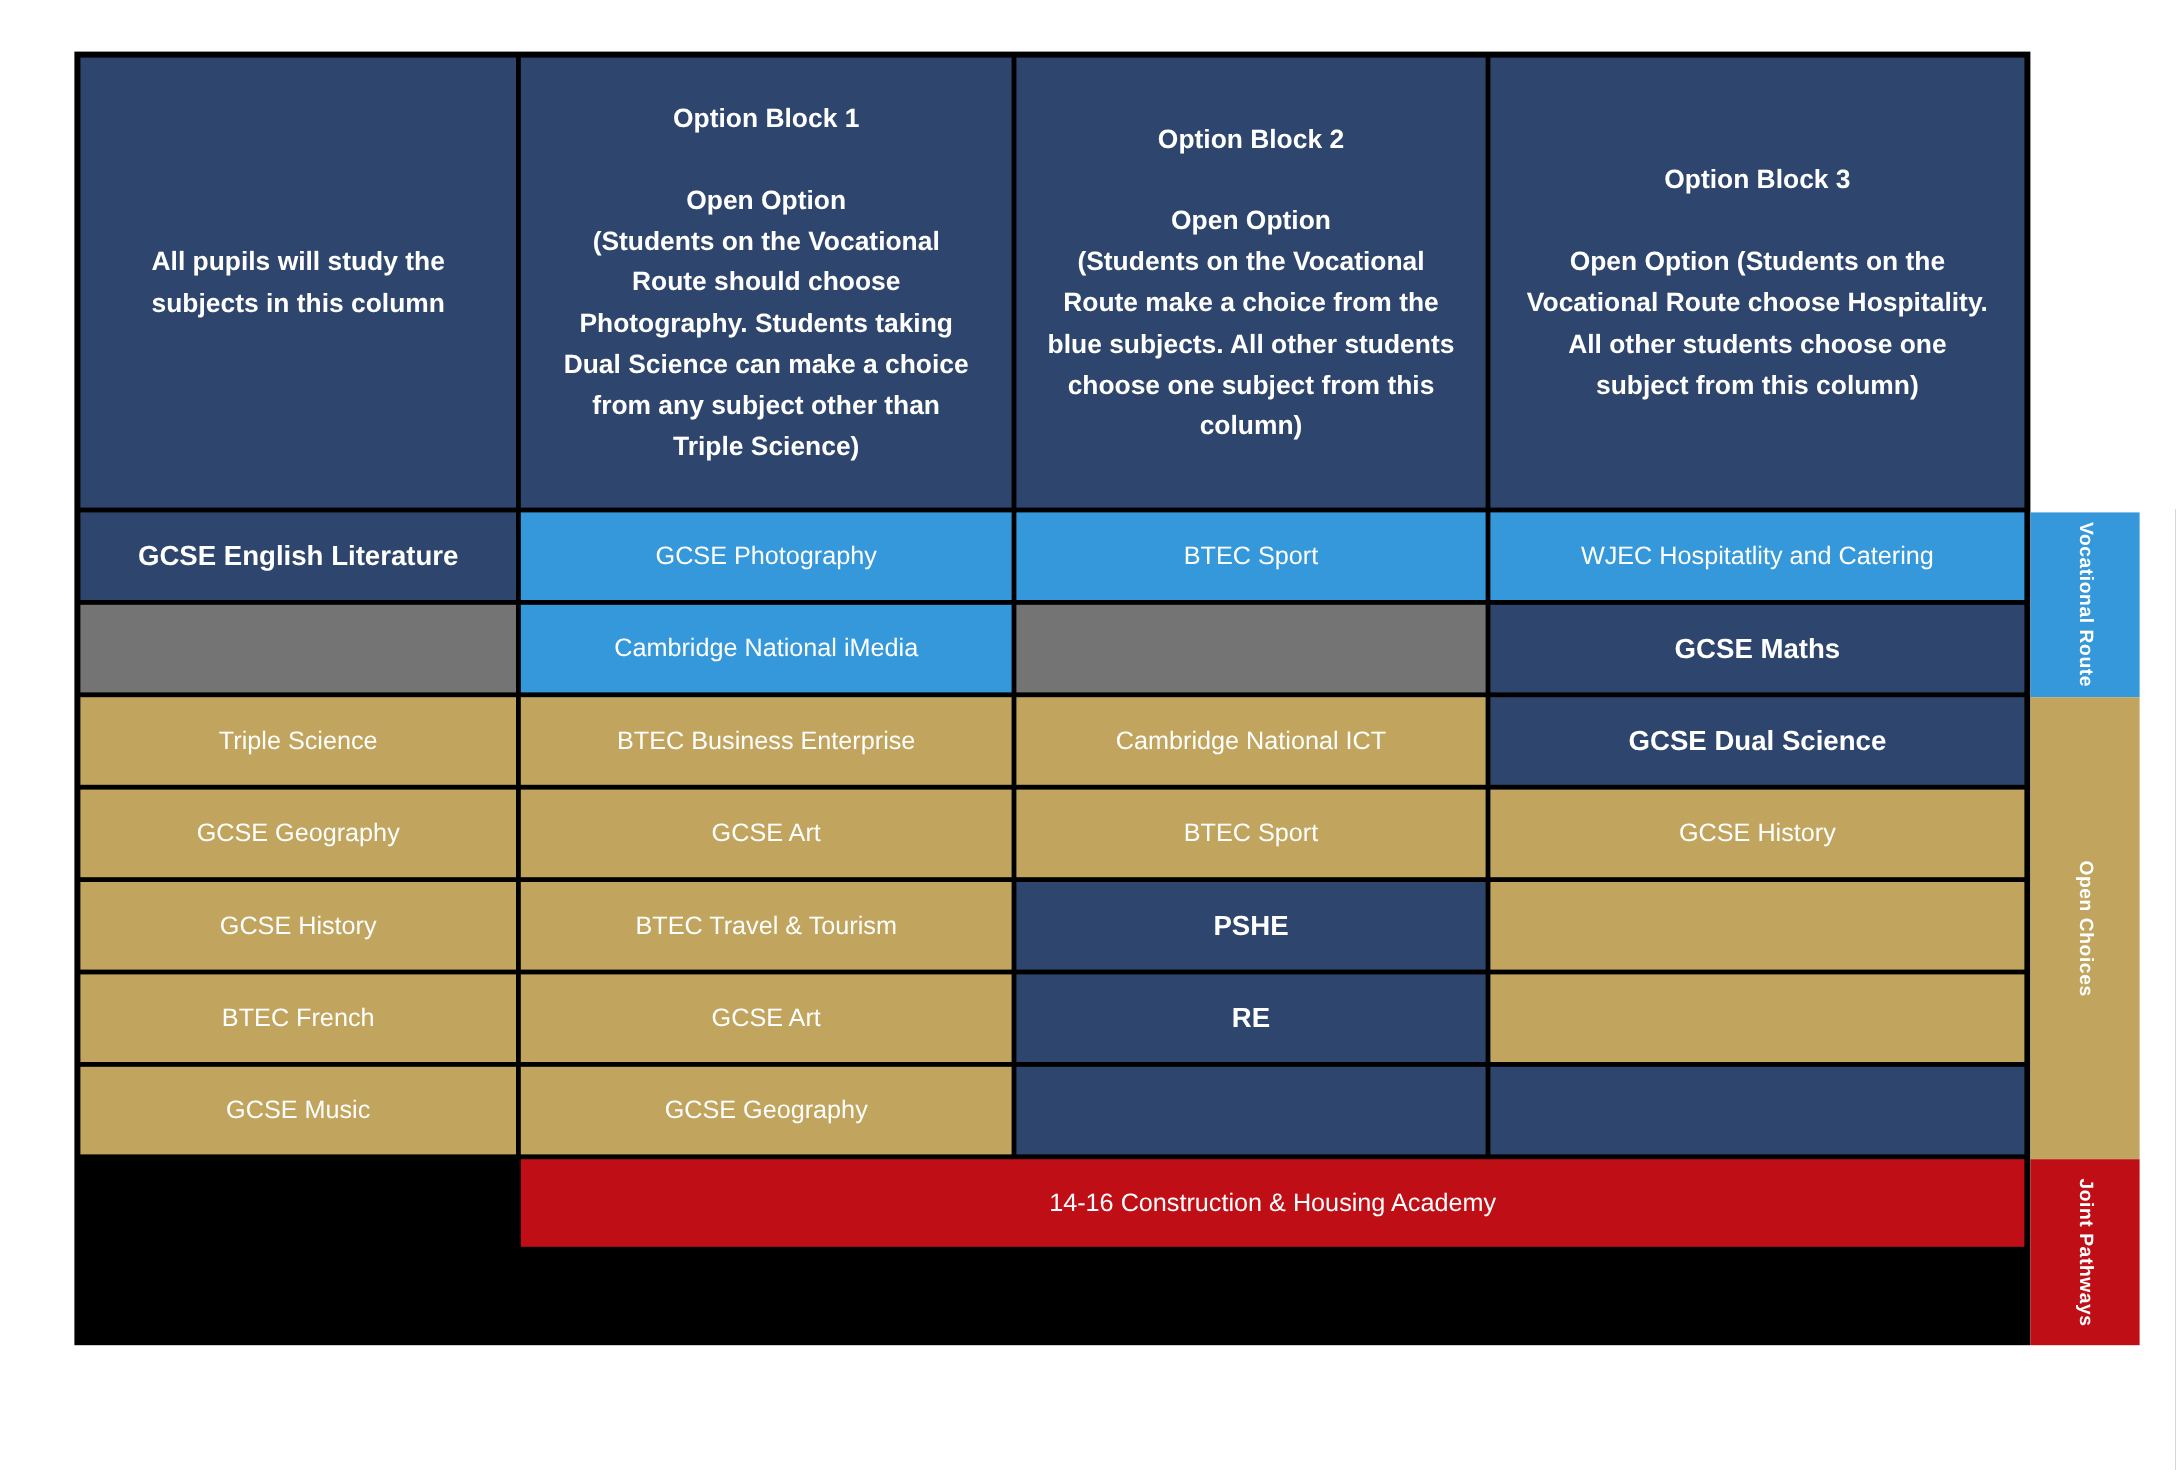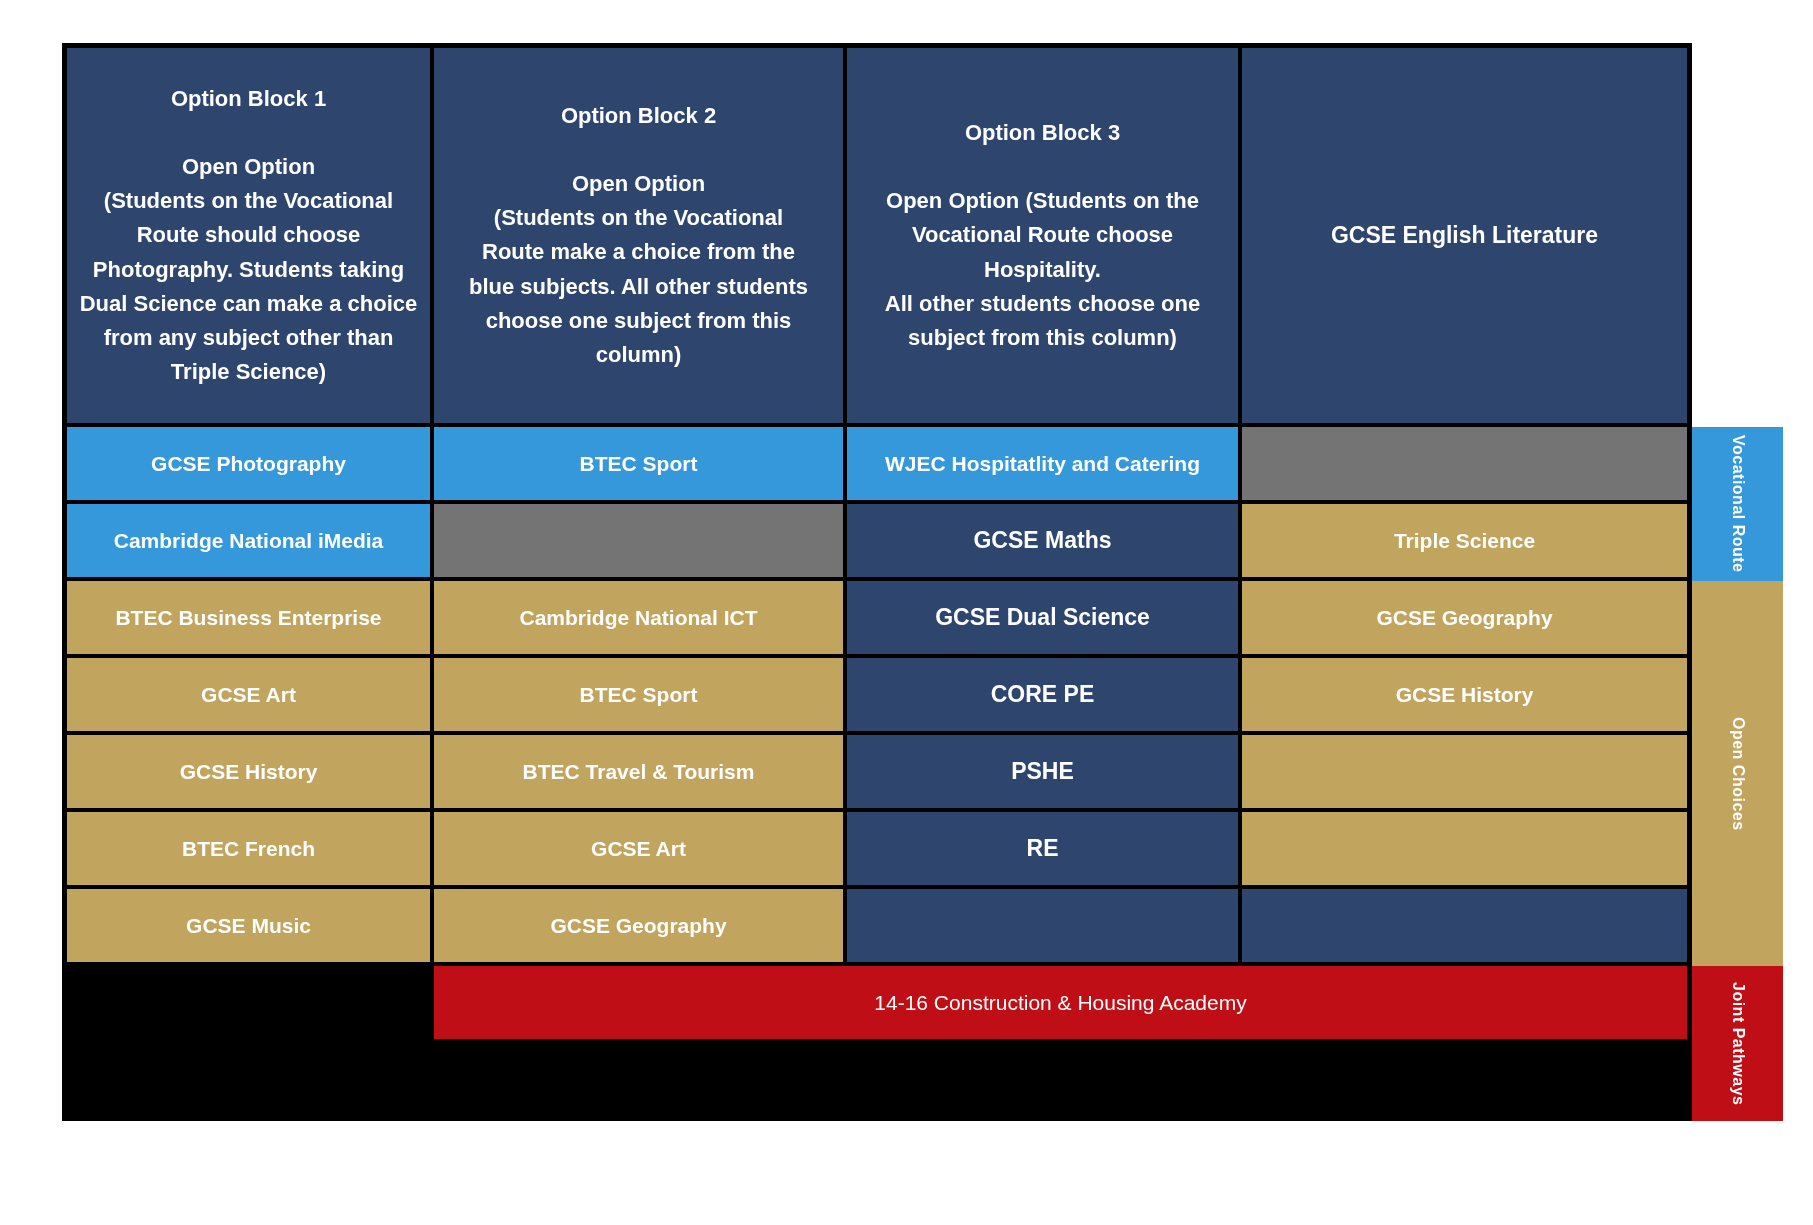--- a/index.html
+++ b/index.html
@@ -60,6 +60,10 @@
 
 <div class="options-table">
 
+  <div class="cell navy header-cell">
+    <div>All pupils will study the
+subjects in this column</div>
+  </div>
   <div class="cell navy header-cell">
     <div class="hdr-title">Option Block 1</div>
     <div>Open Option

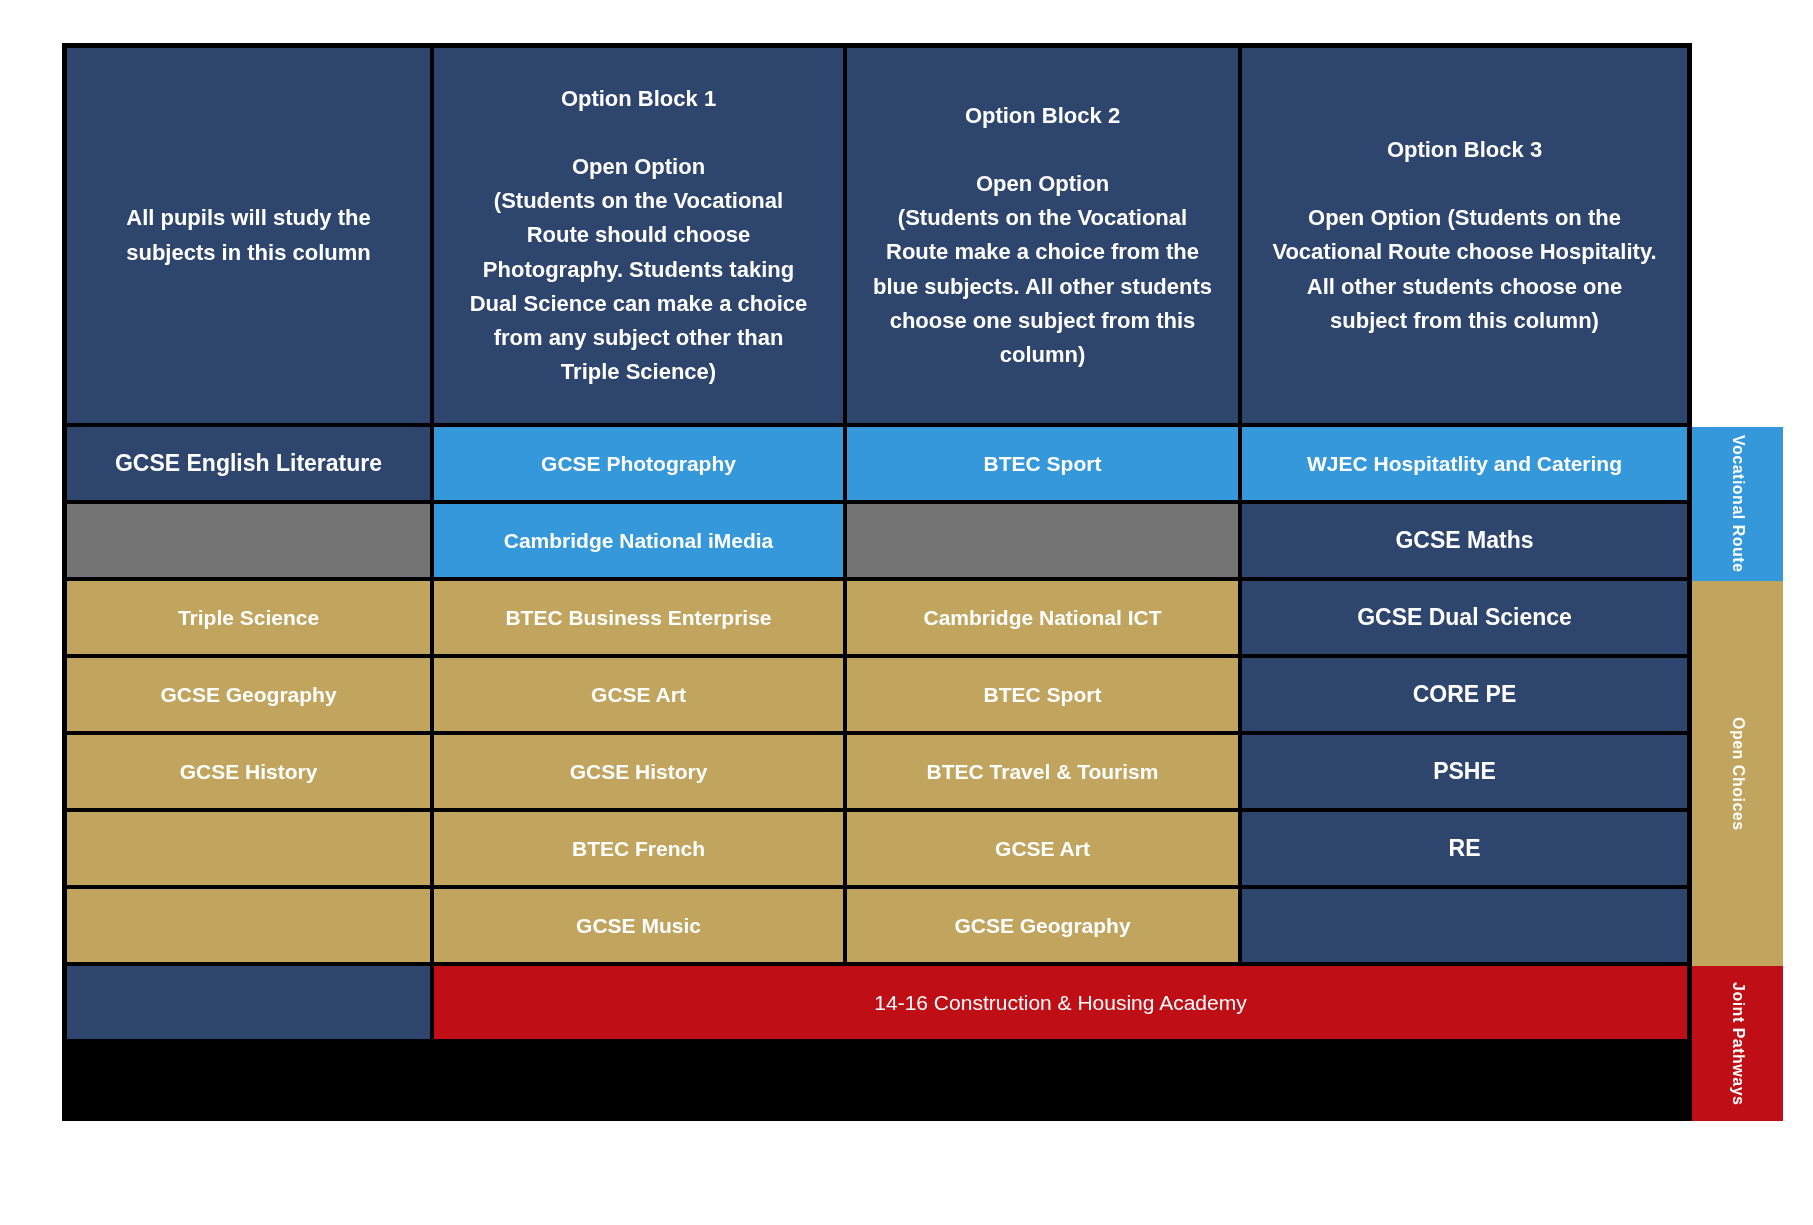--- a/index.html
+++ b/index.html
@@ -37,7 +37,7 @@
   .header-cell { font-weight: bold; font-size: 22px; line-height: 1.55; padding: 0 6px; }
   .hdr-title { margin-bottom: 34px; }
   .core-cell { font-weight: bold; font-size: 23px; padding: 0 4px; }
-  .option-cell { font-size: 21px; font-weight: bold; padding: 0 12px; }
+  .option-cell { font-size: 21px; font-weight: normal; padding: 0 12px; }
   .joint-cell { grid-column: 2 / 5; font-size: 21px; font-weight: normal; }
 
   .route-sidebar {

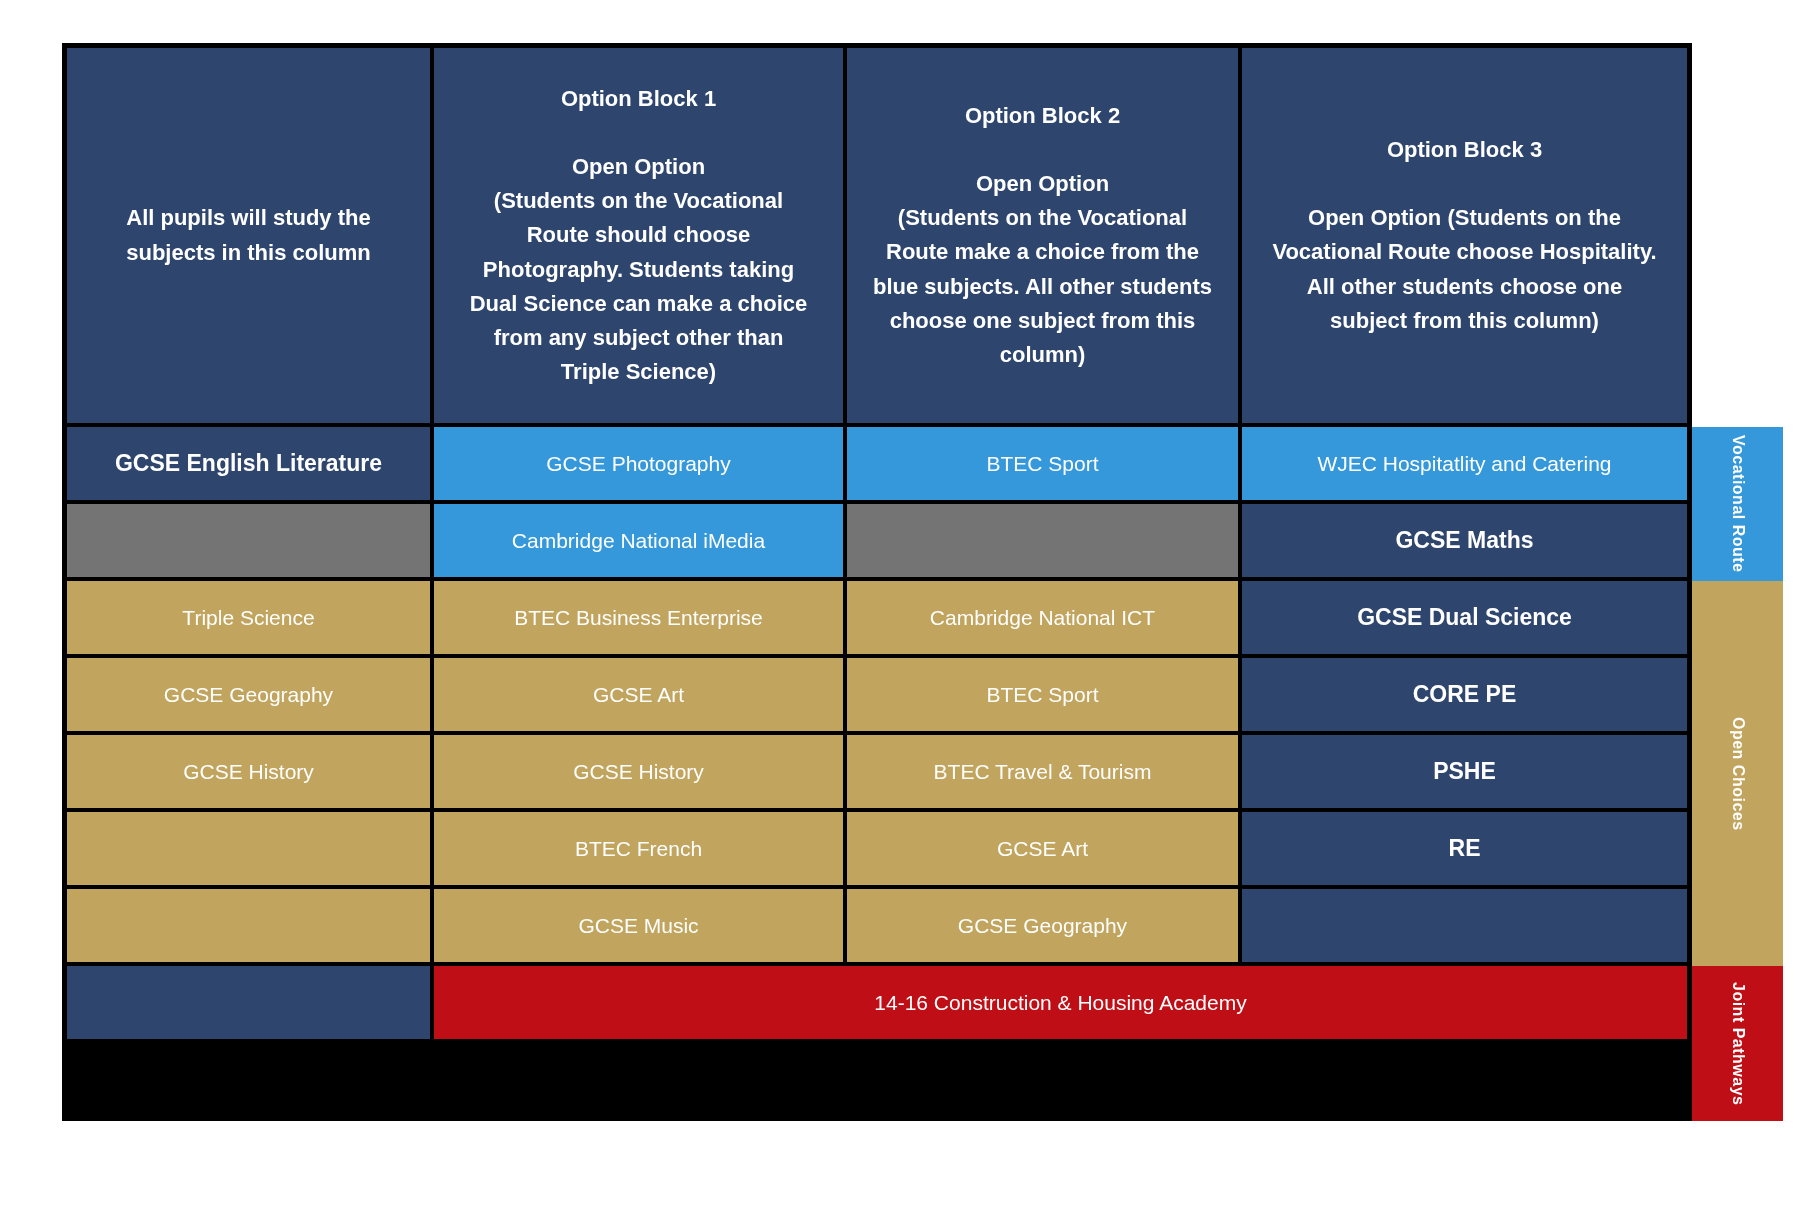--- a/index.html
+++ b/index.html
@@ -110,7 +110,6 @@
   <div class="cell option-cell" data-color="gold">GCSE Art</div>
   <div class="cell option-cell" data-color="gold">BTEC Sport</div>
 
-  <div class="cell navy core-cell">CORE PE</div>
   <div class="cell option-cell" data-color="gold">GCSE History</div>
   <div class="cell option-cell" data-color="gold">GCSE History</div>
   <div class="cell option-cell" data-color="gold">BTEC Travel &amp; Tourism</div>

